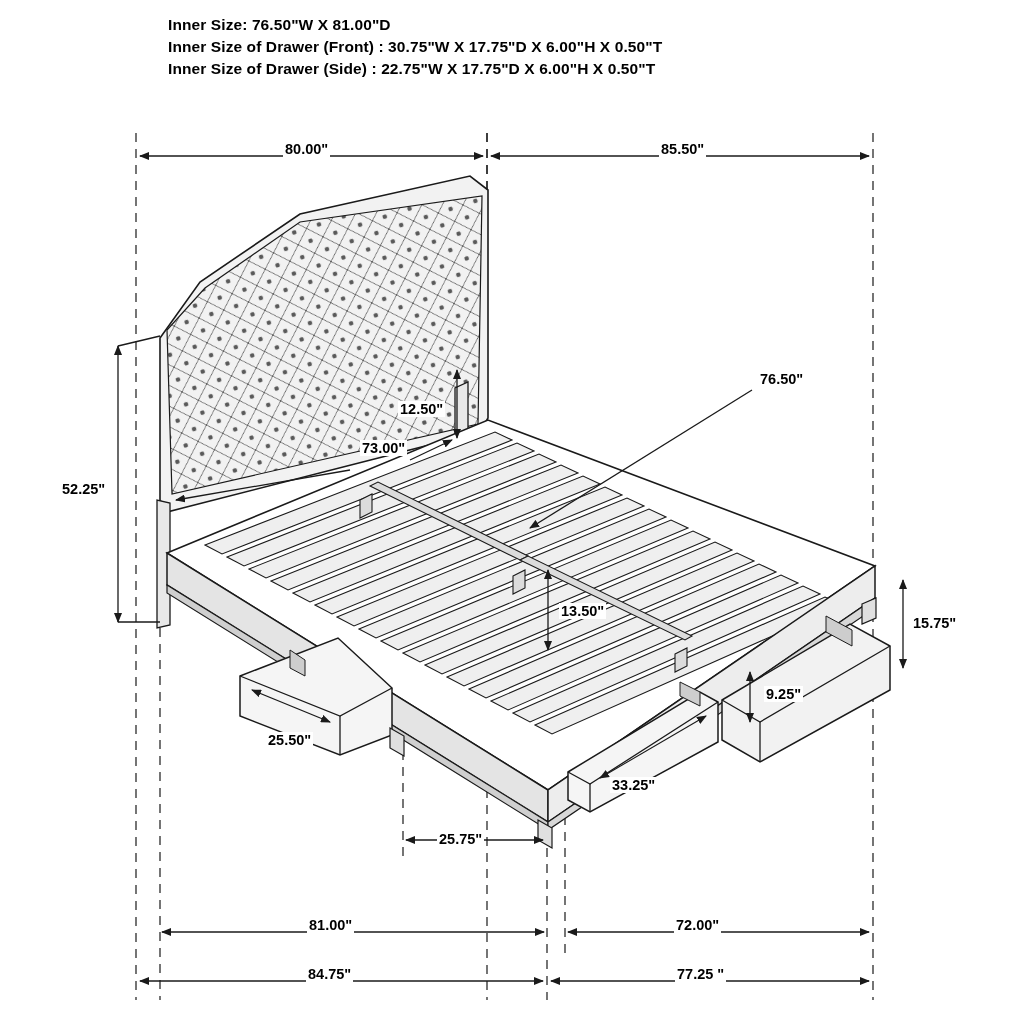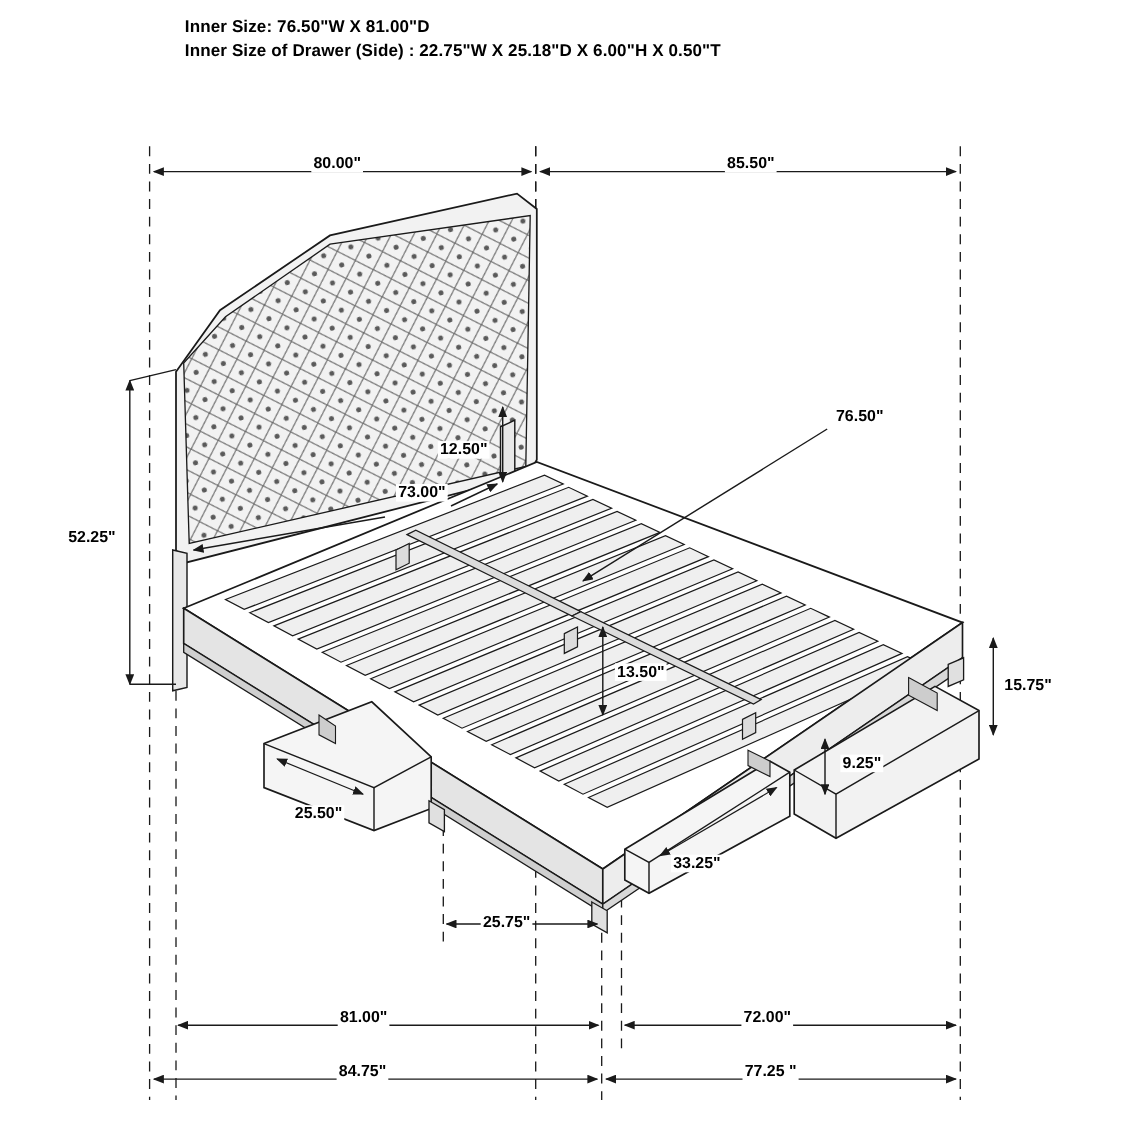--- a/index.html
+++ b/index.html
@@ -56,6 +56,7 @@
 
   <div class="spec-block">
     <span class="spec-line">Inner Size: 76.50"W X 81.00"D</span>
+    <span class="spec-line">Inner Size of Drawer (Front) : 30.75"W X 17.75"D X 6.00"H X 0.50"T</span>
     <span class="spec-line">Inner Size of Drawer (Side) : 22.75"W X 25.18"D X 6.00"H X 0.50"T</span>
   </div>
 

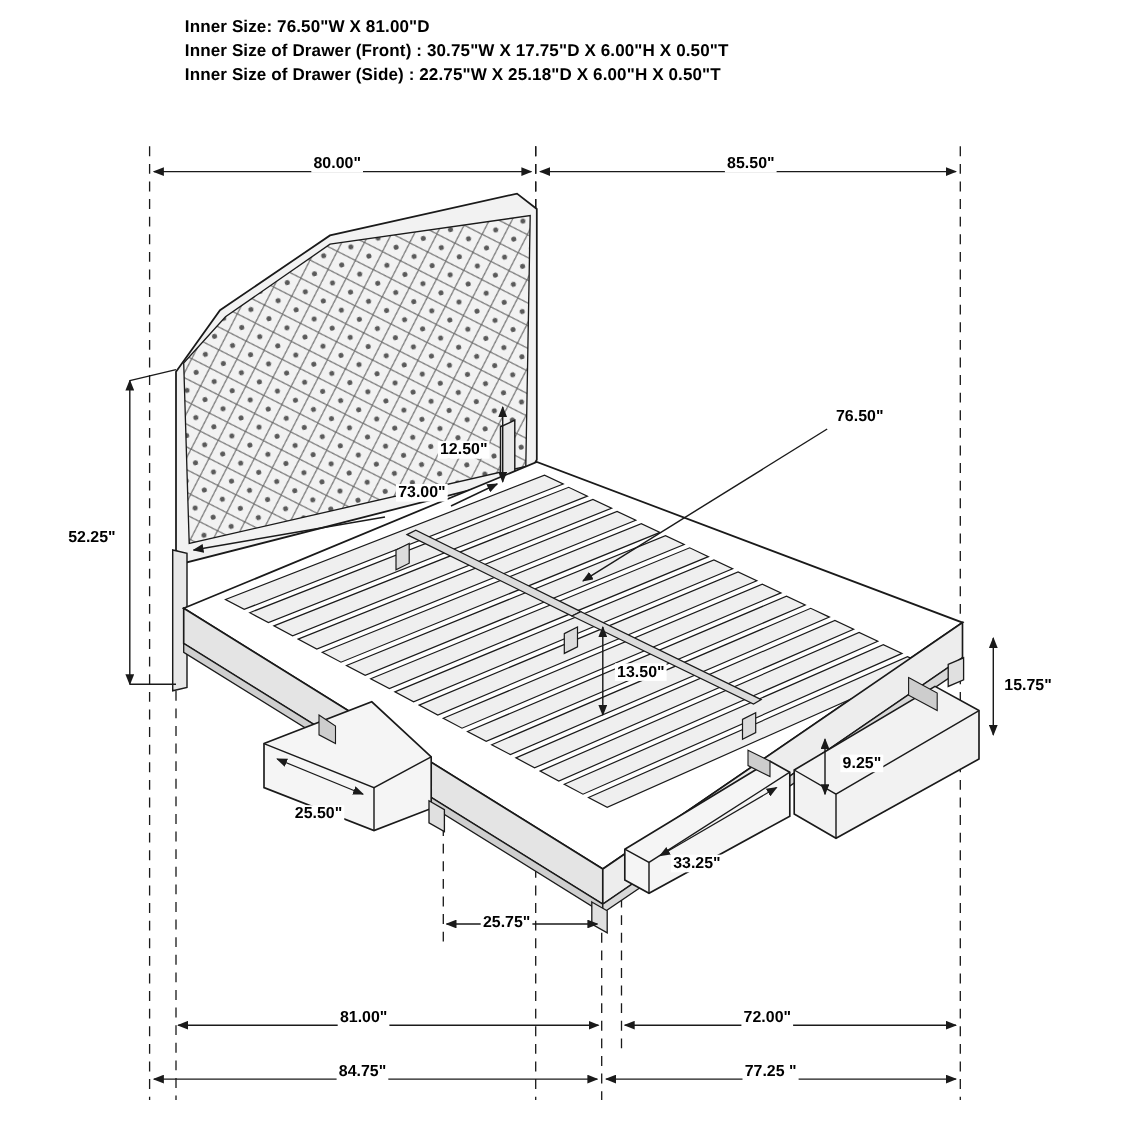--- a/index.html
+++ b/index.html
@@ -57,7 +57,7 @@
   <div class="spec-block">
     <span class="spec-line">Inner Size: 76.50"W X 81.00"D</span>
     <span class="spec-line">Inner Size of Drawer (Front) : 30.75"W X 17.75"D X 6.00"H X 0.50"T</span>
-    <span class="spec-line">Inner Size of Drawer (Side) : 22.75"W X 25.18"D X 6.00"H X 0.50"T</span>
+    <span class="spec-line">Inner Size of Drawer (Side) : 22.75"W X 17.75"D X 6.00"H X 0.50"T</span>
   </div>
 
   <svg class="drawing" viewBox="0 0 1024 1024">

